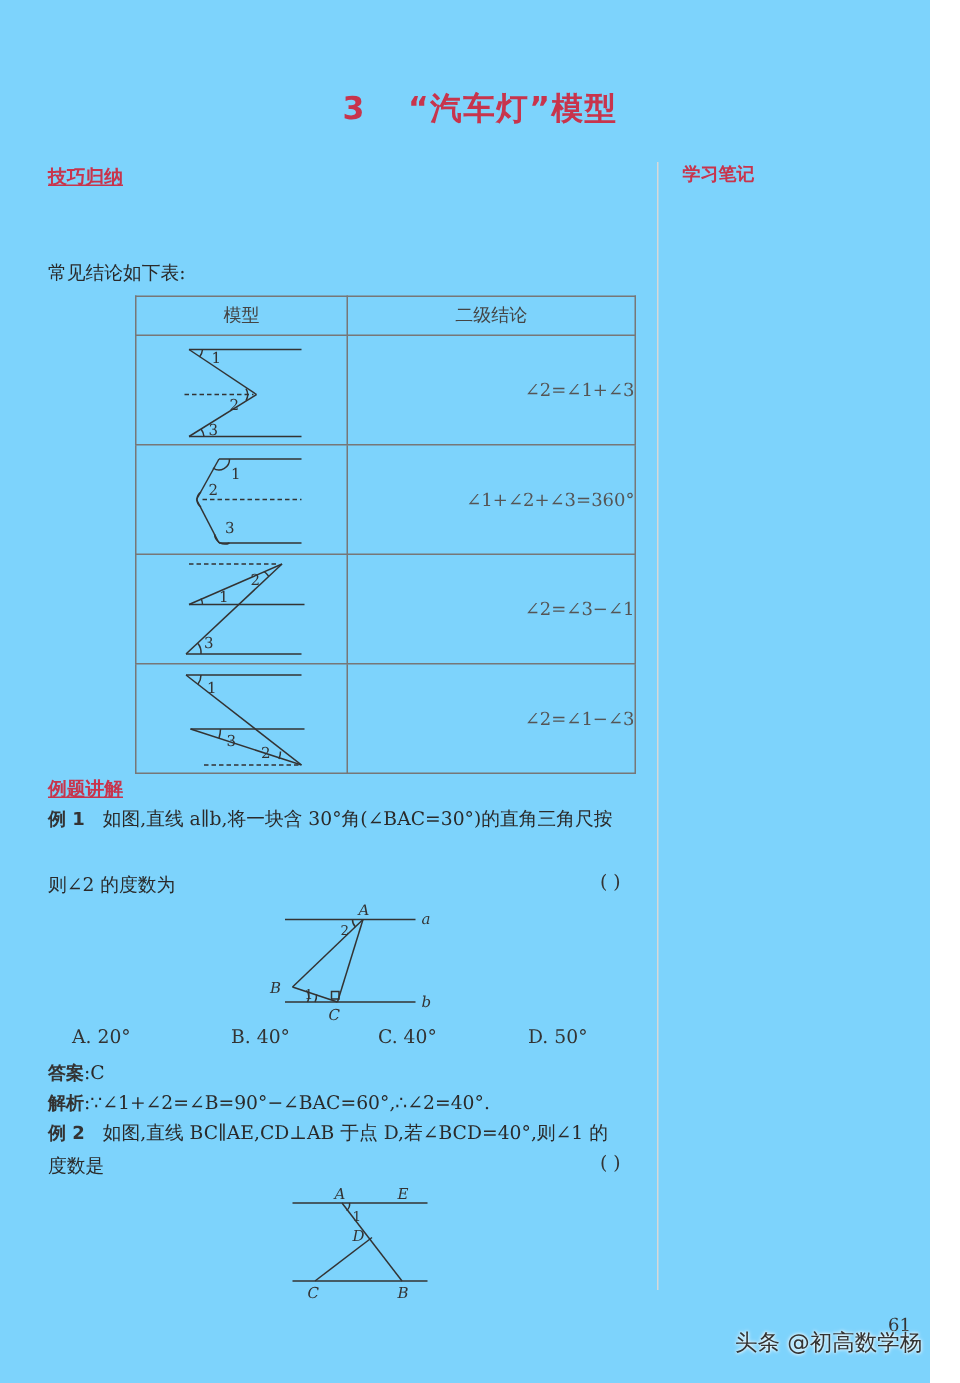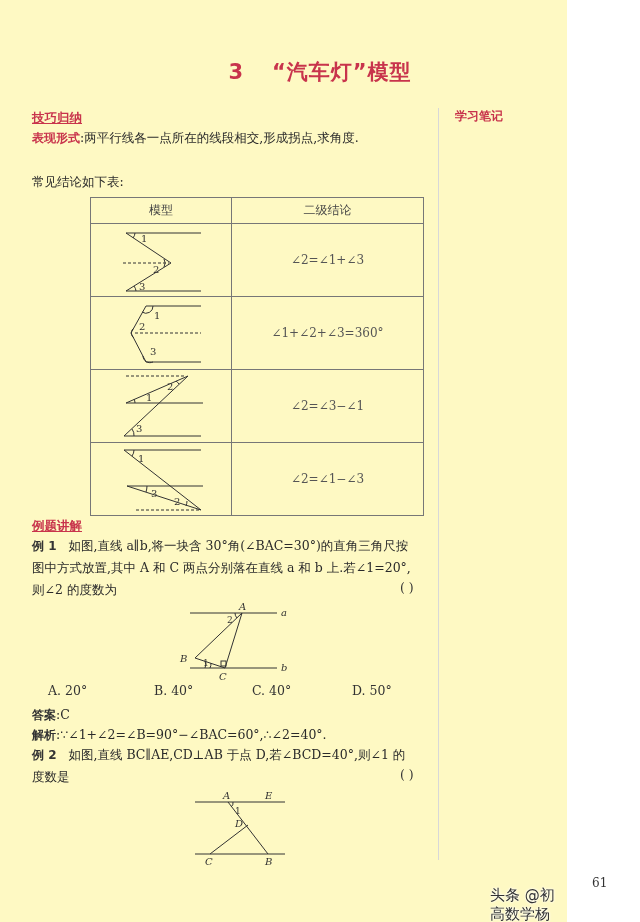--- a/index.html
+++ b/index.html
@@ -7,7 +7,7 @@
       width: 640px; height: 922px; background: #ffffff; position: relative; overflow: hidden;
       font-family: "DejaVu Serif", "Liberation Serif", serif; color: #222;
     }
-    .page { position: absolute; left: 0; top: 0; width: 567px; height: 922px; background: #fef9c3; }
+    .page { position: absolute; left: 0; top: 0; width: 620px; height: 922px; background: #7dd3fc; }
     .title {
       position: absolute; top: 58px; left: 0; width: 640px; text-align: center;
       font-family: "DejaVu Sans", sans-serif; font-weight: bold; font-size: 21px; color: #c8344c; letter-spacing: 1px;

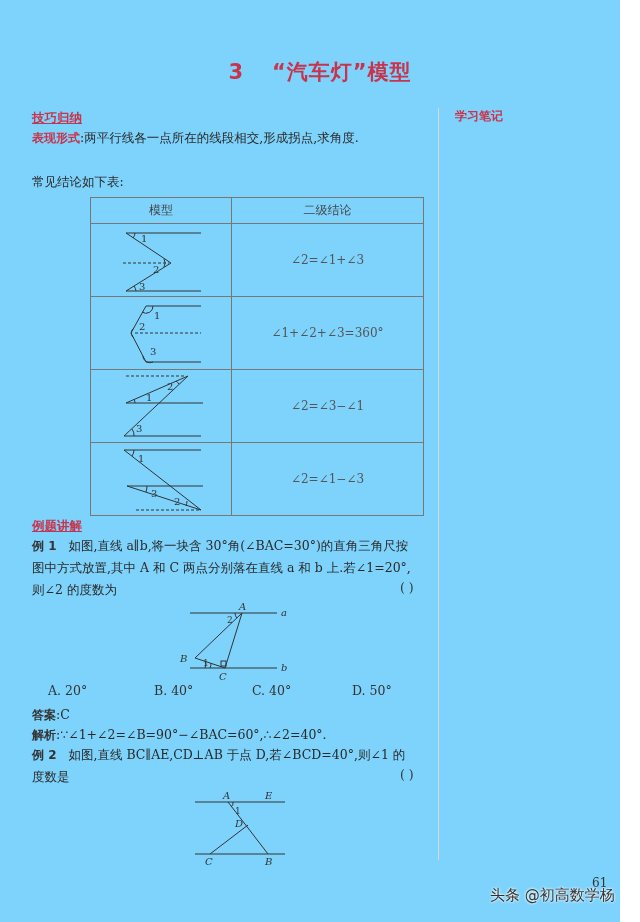--- a/index.html
+++ b/index.html
@@ -63,9 +63,6 @@
   <div class="notes-label">学习笔记</div>
 
   <div class="section-head" style="left:32px; top:110px;">技巧归纳</div>
-  <div class="line" style="top:128px;">
-    <span class="kw">表现形式</span><span>:两平行线各一点所在的线段相交,形成拐点,求角度.</span>
-  </div>
   <div class="line" style="top:172px;">常见结论如下表:</div>
 
   <table class="models">

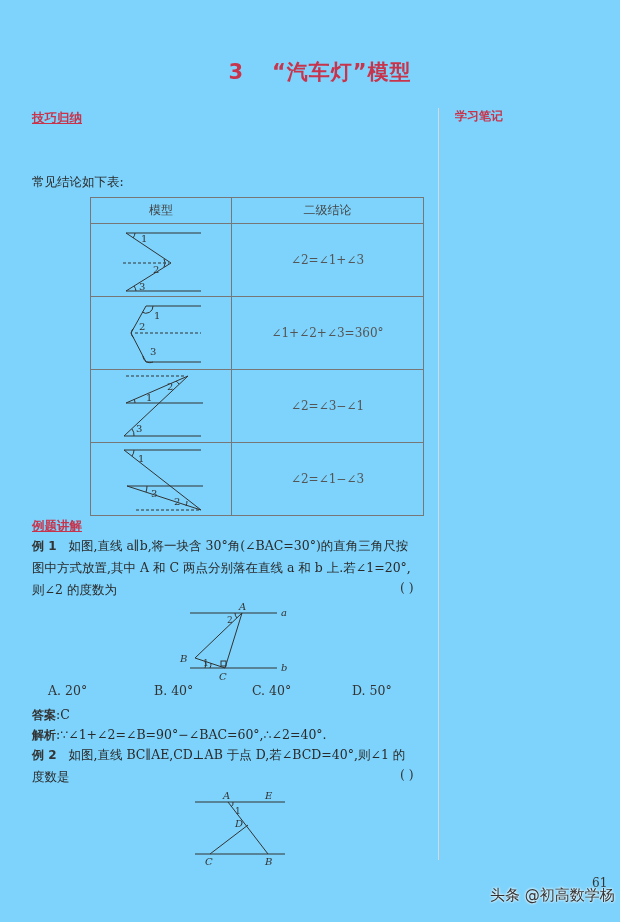--- a/index.html
+++ b/index.html
@@ -36,7 +36,7 @@
     table.models th { height: 25px; font-weight: normal; font-size: 12px; color: #444; }
     table.models td { height: 72px; }
     table.models td.fig { width: 140px; }
-    table.models td.res { text-align: center; font-size: 12px; color: #555; }
+    table.models td.res { text-align: right; font-size: 12px; color: #555; }
     table.models svg { display: block; }
 
     .options { position: absolute; left: 36px; top: 683px; width: 390px; font-size: 12.5px; color: #333; }

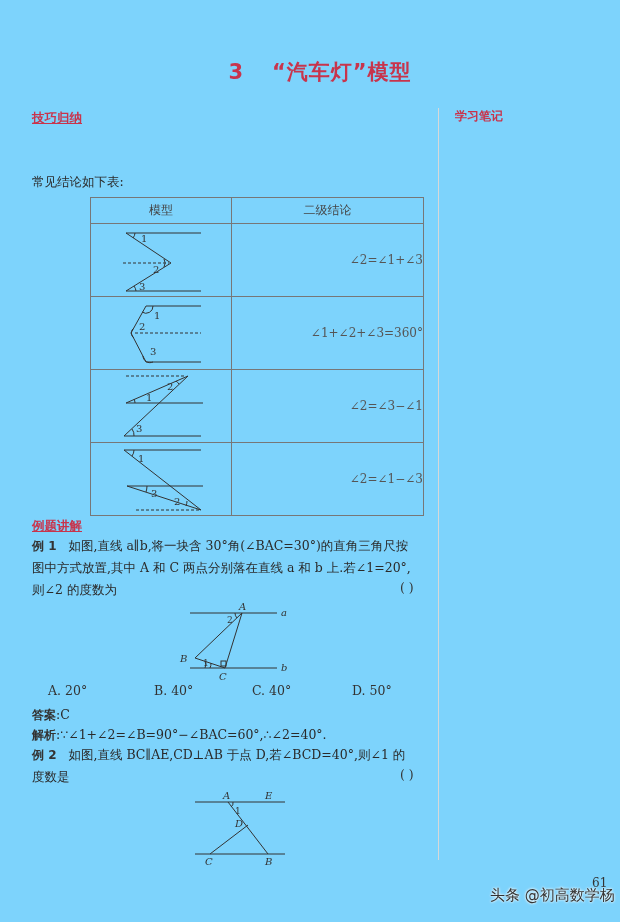--- a/index.html
+++ b/index.html
@@ -167,7 +167,6 @@
   <div class="line" style="top:536px;">
     <span class="bkw">例 1</span>&nbsp;&nbsp;&nbsp;<span>如图,直线 a∥b,将一块含 30°角(∠BAC=30°)的直角三角尺按</span>
   </div>
-  <div class="line" style="top:558px;">图中方式放置,其中 A 和 C 两点分别落在直线 a 和 b 上.若∠1=20°,</div>
   <div class="line" style="top:580px;">则∠2 的度数为</div>
   <div class="paren" style="top:580px;">(      )</div>
 

